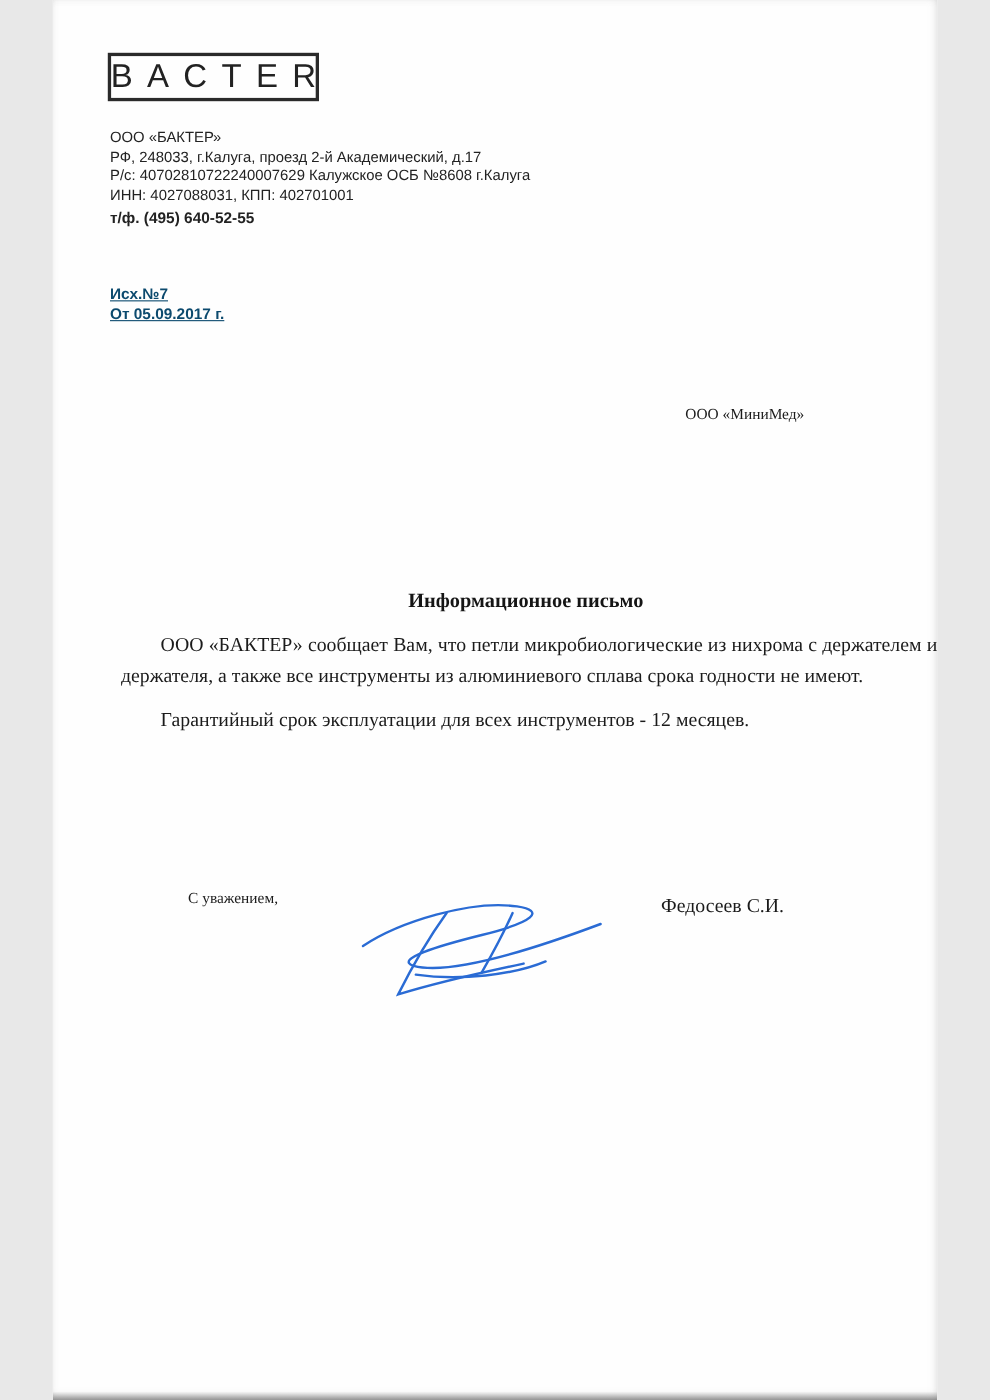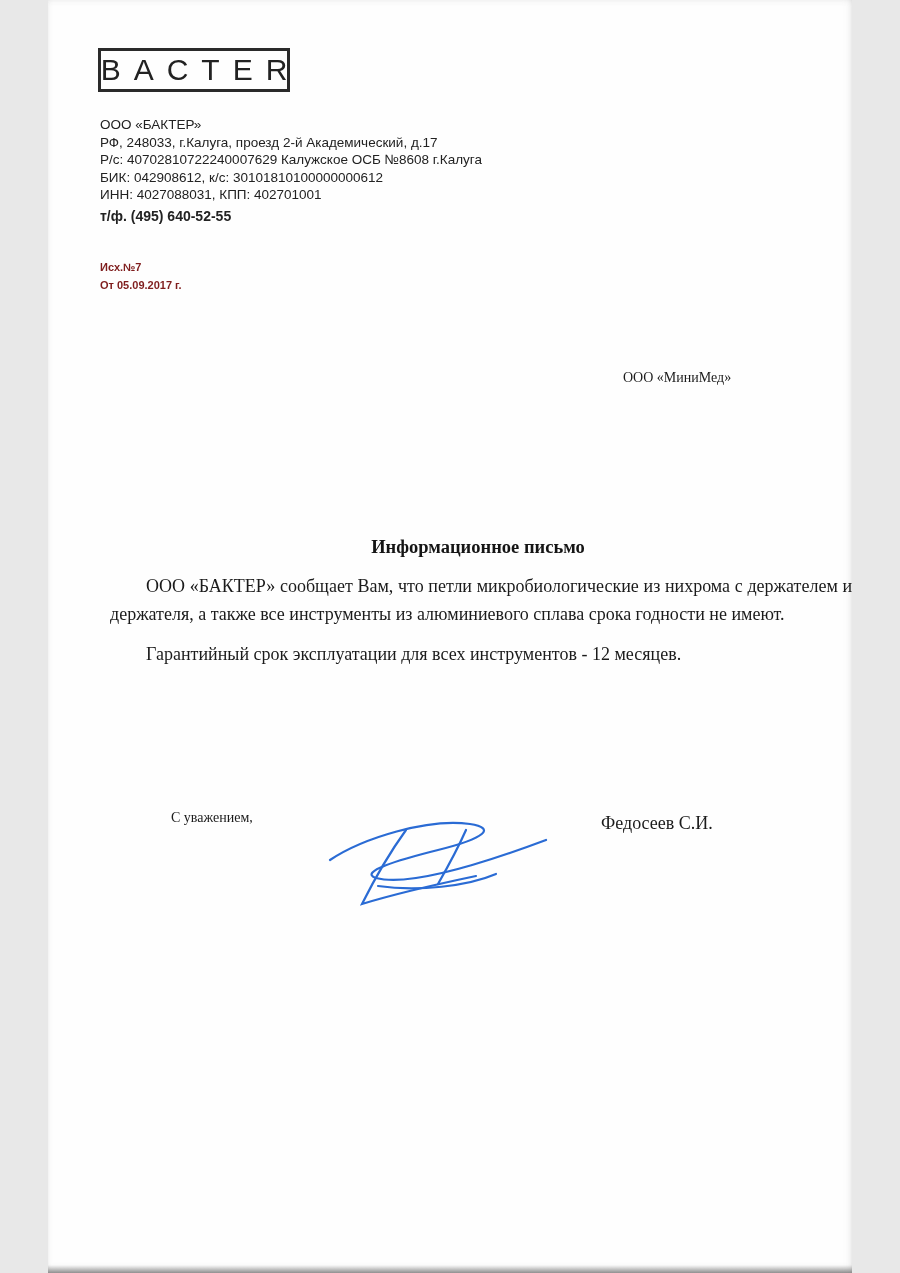--- a/index.html
+++ b/index.html
@@ -133,7 +133,6 @@
     <div>ООО «БАКТЕР»</div>
     <div>РФ, 248033, г.Калуга, проезд 2-й Академический, д.17</div>
     <div>Р/с: 40702810722240007629 Калужское ОСБ №8608 г.Калуга</div>
-    <div>БИК: 042908612, к/с: 30101810100000000612</div>
     <div>ИНН: 4027088031, КПП: 402701001</div>
     <div class="phone">т/ф. (495) 640-52-55</div>
   </div>

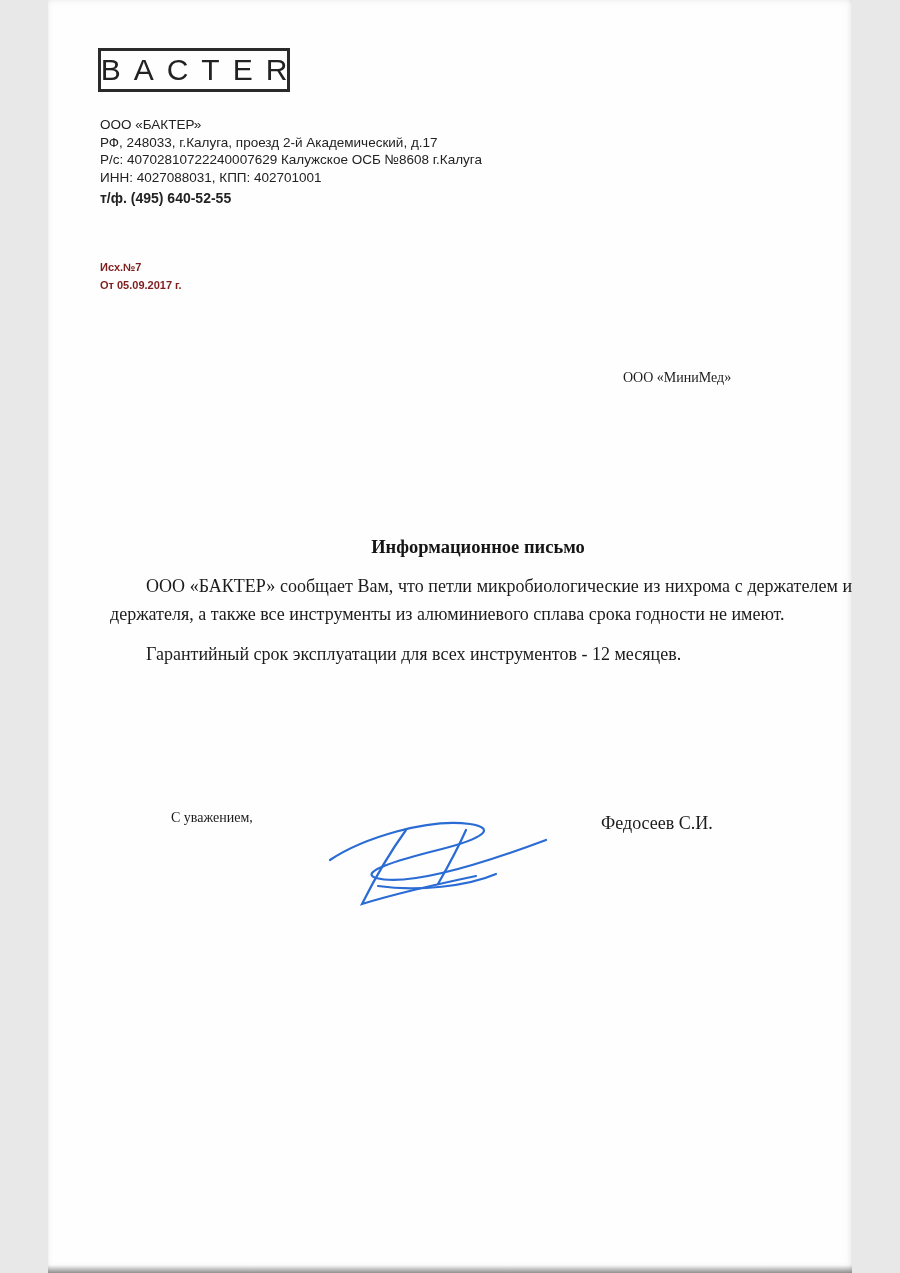--- a/index.html
+++ b/index.html
@@ -55,10 +55,11 @@
   .ref-block {
     position: absolute;
     left: 52px; top: 258px;
-    font-size: 11px;
+    font-size: 14px;
     font-weight: bold;
     line-height: 18px;
-    color: #7f1d1d;
+    color: #0c4a6e;
+    text-decoration: underline;
   }
   
   .recipient {

